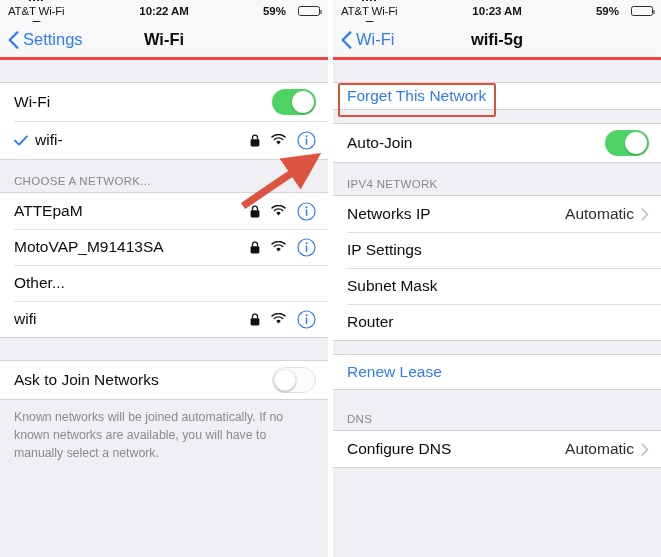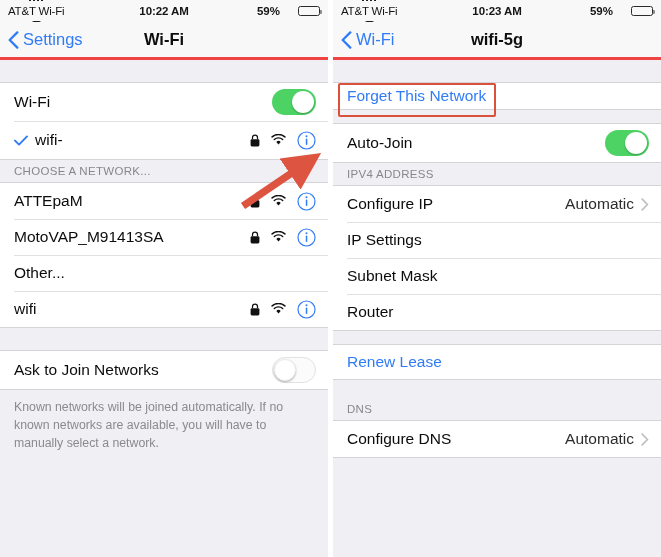--- a/index.html
+++ b/index.html
@@ -34,7 +34,7 @@
     position: absolute; left: 0; right: 0; text-align: center;
     font-size: 11.5px; font-weight: bold; color:#141414; letter-spacing: -.1px;
   }
-  .sb-right { margin-left: auto; display: flex; align-items: center; gap: 18px; z-index:2;}
+  .sb-right { margin-left: auto; display: flex; align-items: center; gap: 12px; z-index:2;}
   .batt-pct { font-size: 11.5px; font-weight: bold; color:#141414; }
   .batt { width: 22px; height: 10px; border: 1.2px solid #2b2b2b; border-radius: 2.5px; position: relative; padding:1px; }
   .batt::after { content:""; position:absolute; right:-3px; top:3px; width:1.8px; height:4px; background:#8c8c8c; border-radius:0 1px 1px 0; }

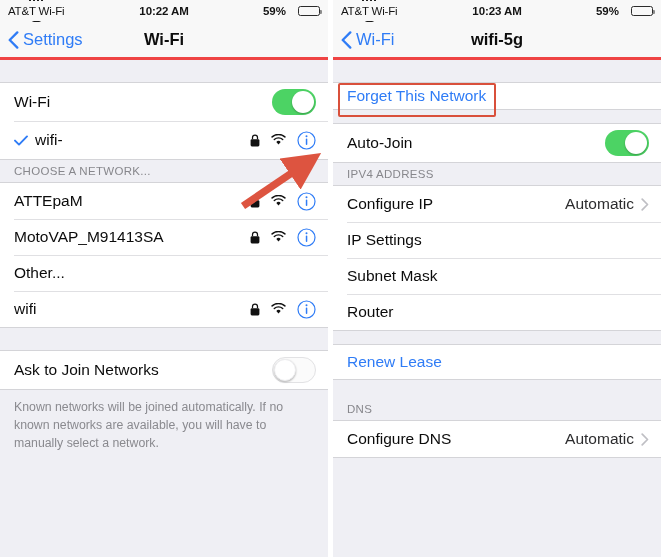--- a/index.html
+++ b/index.html
@@ -74,7 +74,7 @@
     font-size: 11.5px; color: #87878C; letter-spacing: .3px;
     padding: 0 0 5px 14px; display: flex; align-items: flex-end; height: 100%;
   }
-  .sec-head-wrap { height: 22px; display: flex; align-items: flex-end; }
+  .sec-head-wrap { height: 32px; display: flex; align-items: flex-end; }
   .footer-note {
     font-size: 12.3px; color: #8A8A8F; line-height: 1.45;
     padding: 9px 22px 0 14px;

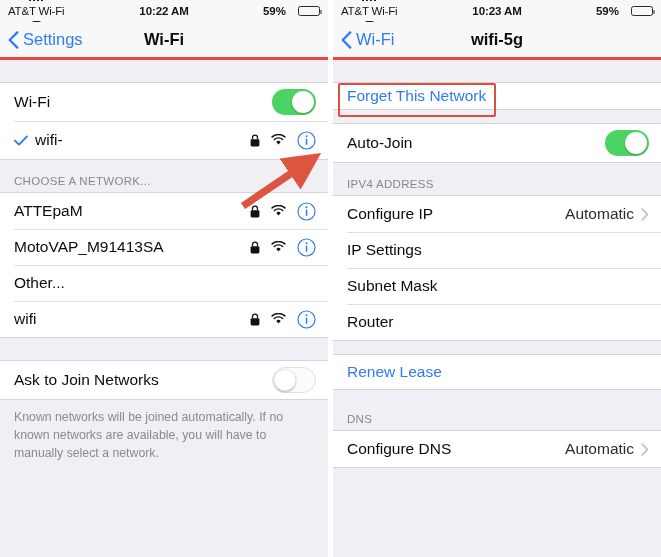--- a/index.html
+++ b/index.html
@@ -339,7 +339,7 @@
       </div>
 
       <div class="sec-head-wrap">
-        <div class="sec-header">IPV4 ADDRESS</div>
+        <div class="sec-header">IPV4 NETWORK</div>
       </div>
 
       <div class="group">

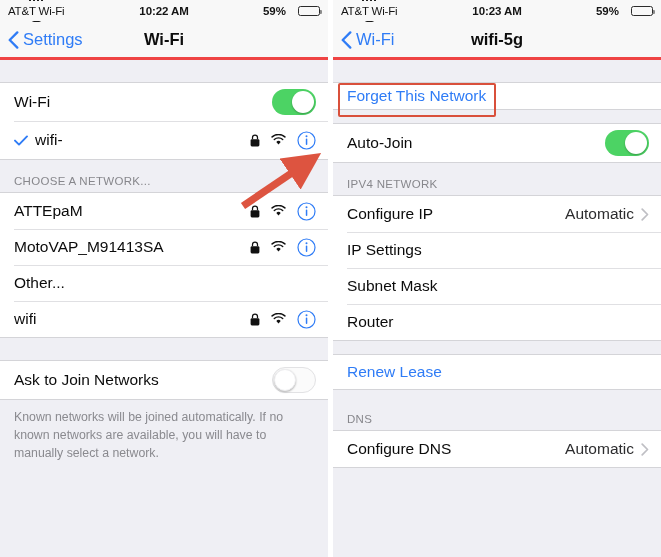--- a/index.html
+++ b/index.html
@@ -344,7 +344,7 @@
 
       <div class="group">
         <div class="row">
-          <span class="row-label">Configure IP</span>
+          <span class="row-label">Networks IP</span>
           <span class="row-value">Automatic</span>
           <svg class="chev-right" viewBox="0 0 8 13">
               <path d="M1.2 1.2 6.5 6.5 1.2 11.8" stroke="#BFBFC4" stroke-width="1.7" fill="none" stroke-linecap="round" stroke-linejoin="round"></path>

